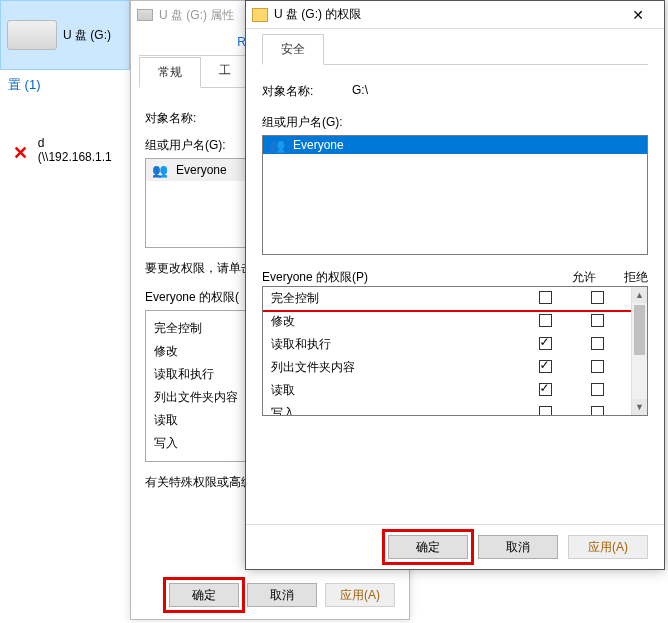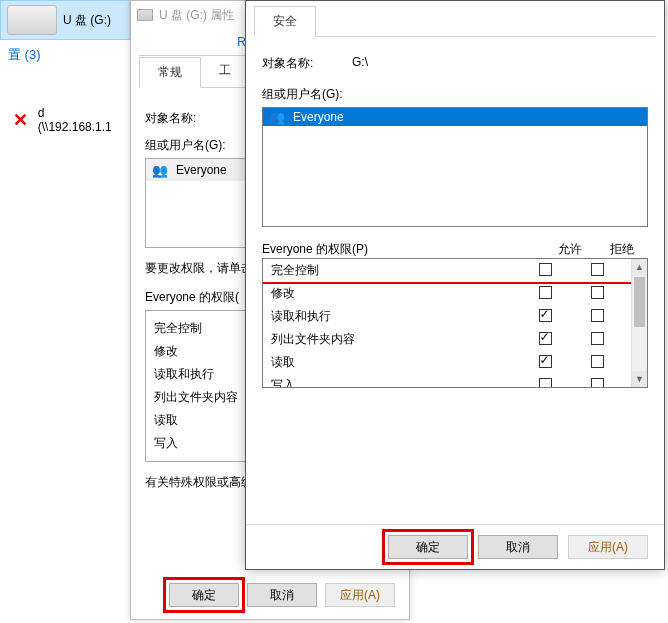--- a/index.html
+++ b/index.html
@@ -128,6 +128,11 @@
 </div>
 
 <div class="perms">
+  <div class="titlebar">
+    <div class="title-ico2"></div>
+    <span>U 盘 (G:) 的权限</span>
+    <div class="close-x">✕</div>
+  </div>
   <div class="tabs">
     <div class="tab active">安全</div>
   </div>

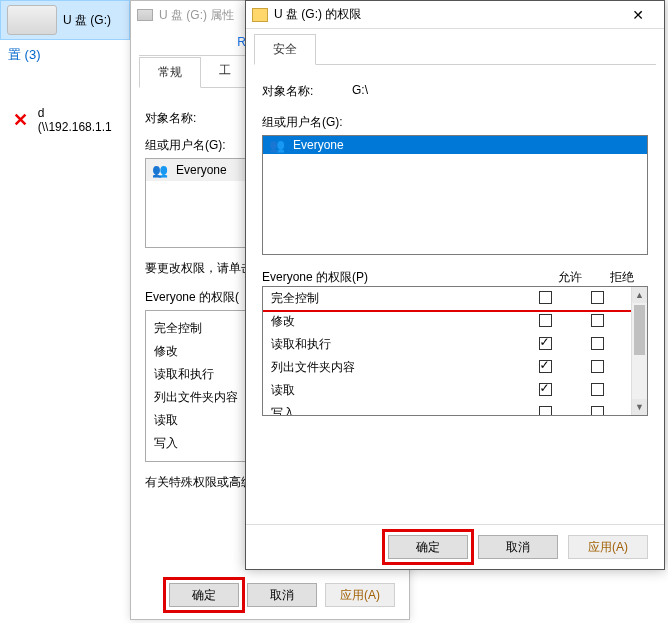--- a/index.html
+++ b/index.html
@@ -7,7 +7,7 @@
 
 
 .explorer-bg { position: absolute; left: 0; top: 0; width: 130px; height: 200px; background: #fff; }
-.drive-item { display: flex; align-items: center; padding: 4px 6px; }
+.drive-item { display: flex; align-items: center; padding: 19px 6px; }
 .drive-item.selected { background: #cce8ff; border: 1px solid #99d1ff; }
 .drive-thumb { width: 50px; height: 30px; background: linear-gradient(#f0f0f0,#d8d8d8); border-radius: 3px; margin-right: 6px; border: 1px solid #bbb; }
 .drive-info { flex: 1; }

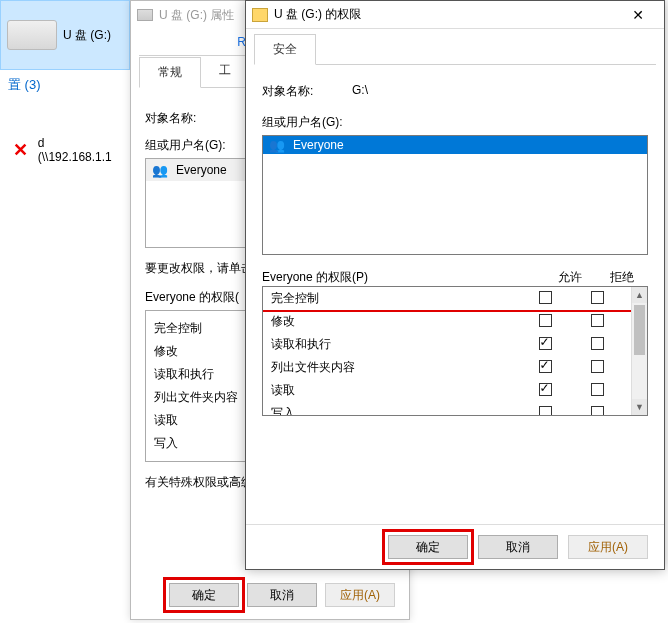--- a/index.html
+++ b/index.html
@@ -44,7 +44,7 @@
 .perms .titlebar { color: #000; border-bottom: 1px solid #ddd; }
 .perms .title-ico2 { width: 16px; height: 14px; background: #ffd76a; border: 1px solid #caa43a; margin-right: 6px; }
 .close-x { margin-left: auto; width: 40px; text-align: center; font-size: 14px; cursor: pointer; }
-.perms .tabs { margin: 4px 8px 0; }
+.perms .tabs { margin: 4px 16px 0; }
 .perms-body { padding: 10px 16px; }
 .field-row { display: flex; margin: 8px 0 14px; }
 .field-row .k { width: 90px; }

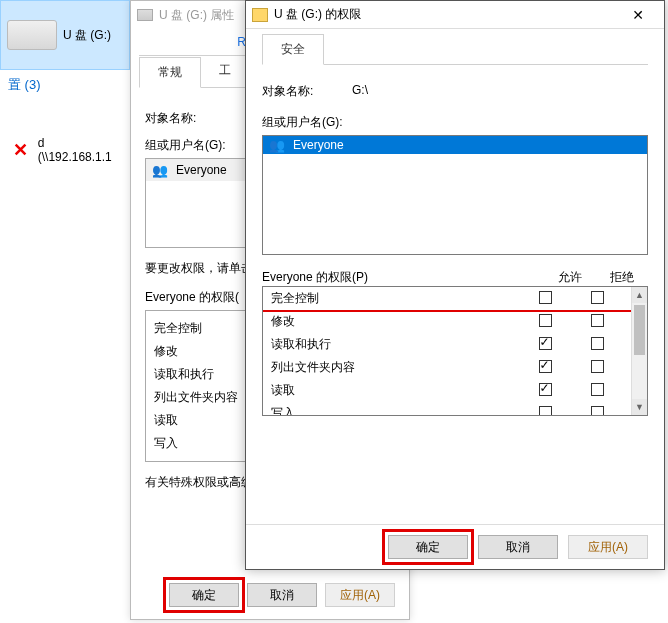--- a/index.html
+++ b/index.html
@@ -80,7 +80,7 @@
       <div class="drive-label">U 盘 (G:)</div>
     </div>
   </div>
-  <div class="blue-link">置 (3)</div>
+  <div class="blue-link">置 (1)</div>
   <div class="net-item">
     <div class="net-x"></div>
     <div>d (\\192.168.1.1</div>

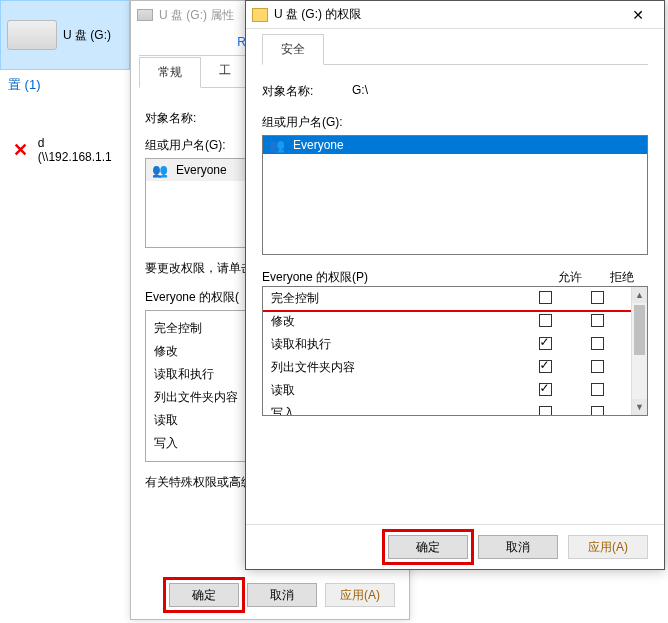--- a/index.html
+++ b/index.html
@@ -14,7 +14,7 @@
 .drive-label { font-size: 12px; }
 .drive-sub { font-size: 11px; color: #666; }
 .blue-link { color: #0066cc; padding: 6px 8px; font-size: 13px; }
-.net-item { display: flex; align-items: center; padding: 6px 13px; margin-top: 30px; }
+.net-item { display: flex; align-items: flex-end; padding: 6px 13px; margin-top: 30px; }
 .net-x { position: relative; width: 22px; height: 22px; margin-right: 4px; }
 .net-x::after { content: "✕"; color: #e00; font-weight: bold; font-size: 18px; position: absolute; left: 0; top: 0; }
 

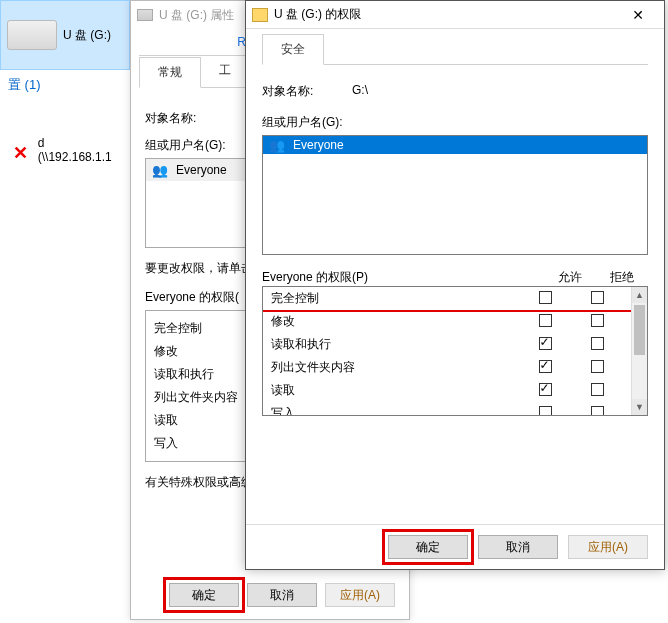--- a/index.html
+++ b/index.html
@@ -54,7 +54,7 @@
 .btnrow { display: flex; gap: 10px; justify-content: flex-end; margin: 12px 0; }
 .perm-head { display: flex; margin-top: 14px; }
 .perm-head .t { flex: 1; }
-.perm-head .c { width: 52px; text-align: center; }
+.perm-head .c { width: 52px; text-align: right; }
 .perm-table { border: 1px solid #7a7a7a; height: 130px; overflow: hidden; position: relative; }
 .perm-rows { position: absolute; left: 0; right: 16px; top: 0; }
 .prow { display: flex; align-items: center; padding: 3px 8px; }

